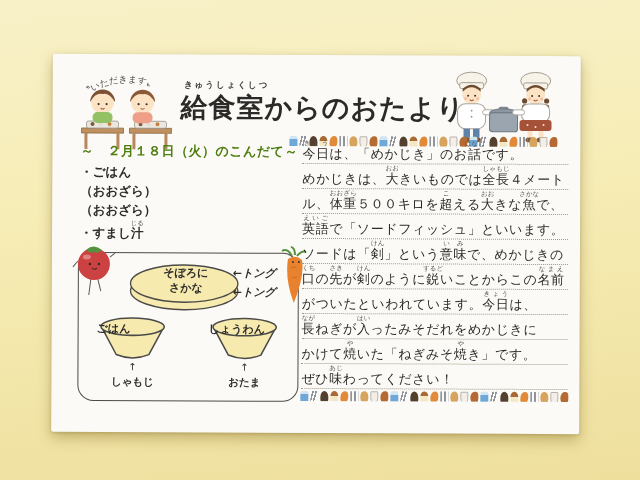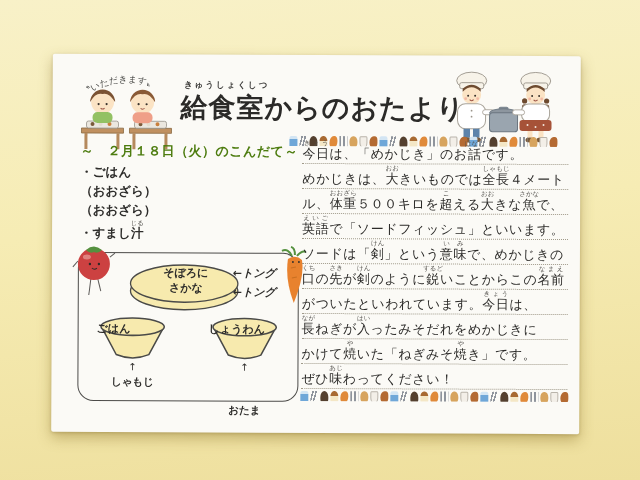--- a/index.html
+++ b/index.html
@@ -58,7 +58,7 @@
   .arrow-rice{left:18px;} .arrow-soup{left:130px;}
   .utensil-label{position:absolute;width:72px;text-align:center;font-size:10.5px;
     font-weight:700;top:122px;color:#2e2d2b;}
-  .utensil-rice{left:18px;text-align:center;} .utensil-soup{left:130px;margin-top:28px;}
+  .utensil-rice{left:18px;text-align:center;} .utensil-soup{left:130px;}
   
   .article{position:absolute;left:250px;top:84px;width:266px;}
   .a-line{height:24px;line-height:27px;font-size:13px;letter-spacing:.6px;

